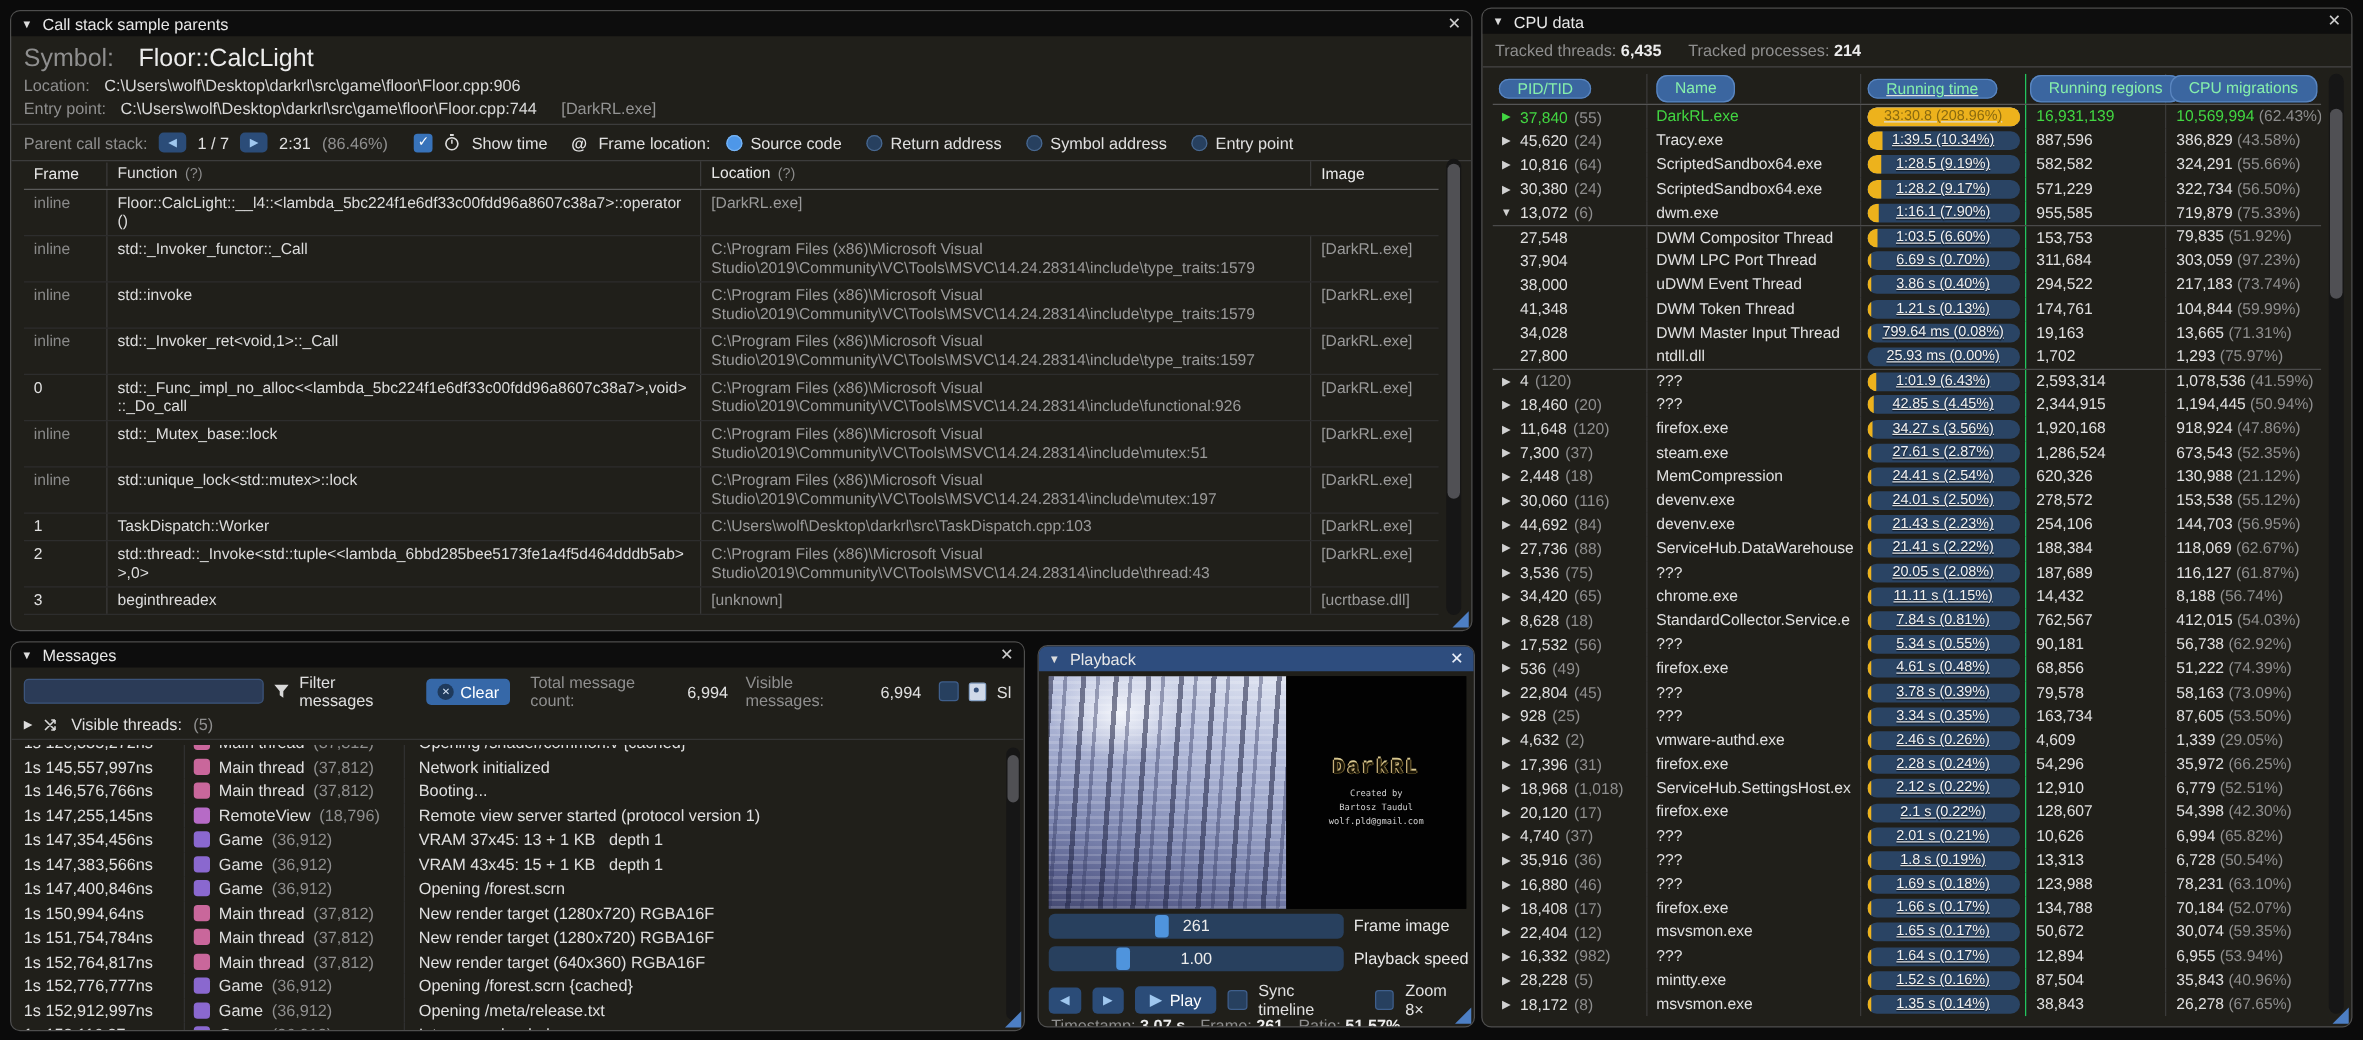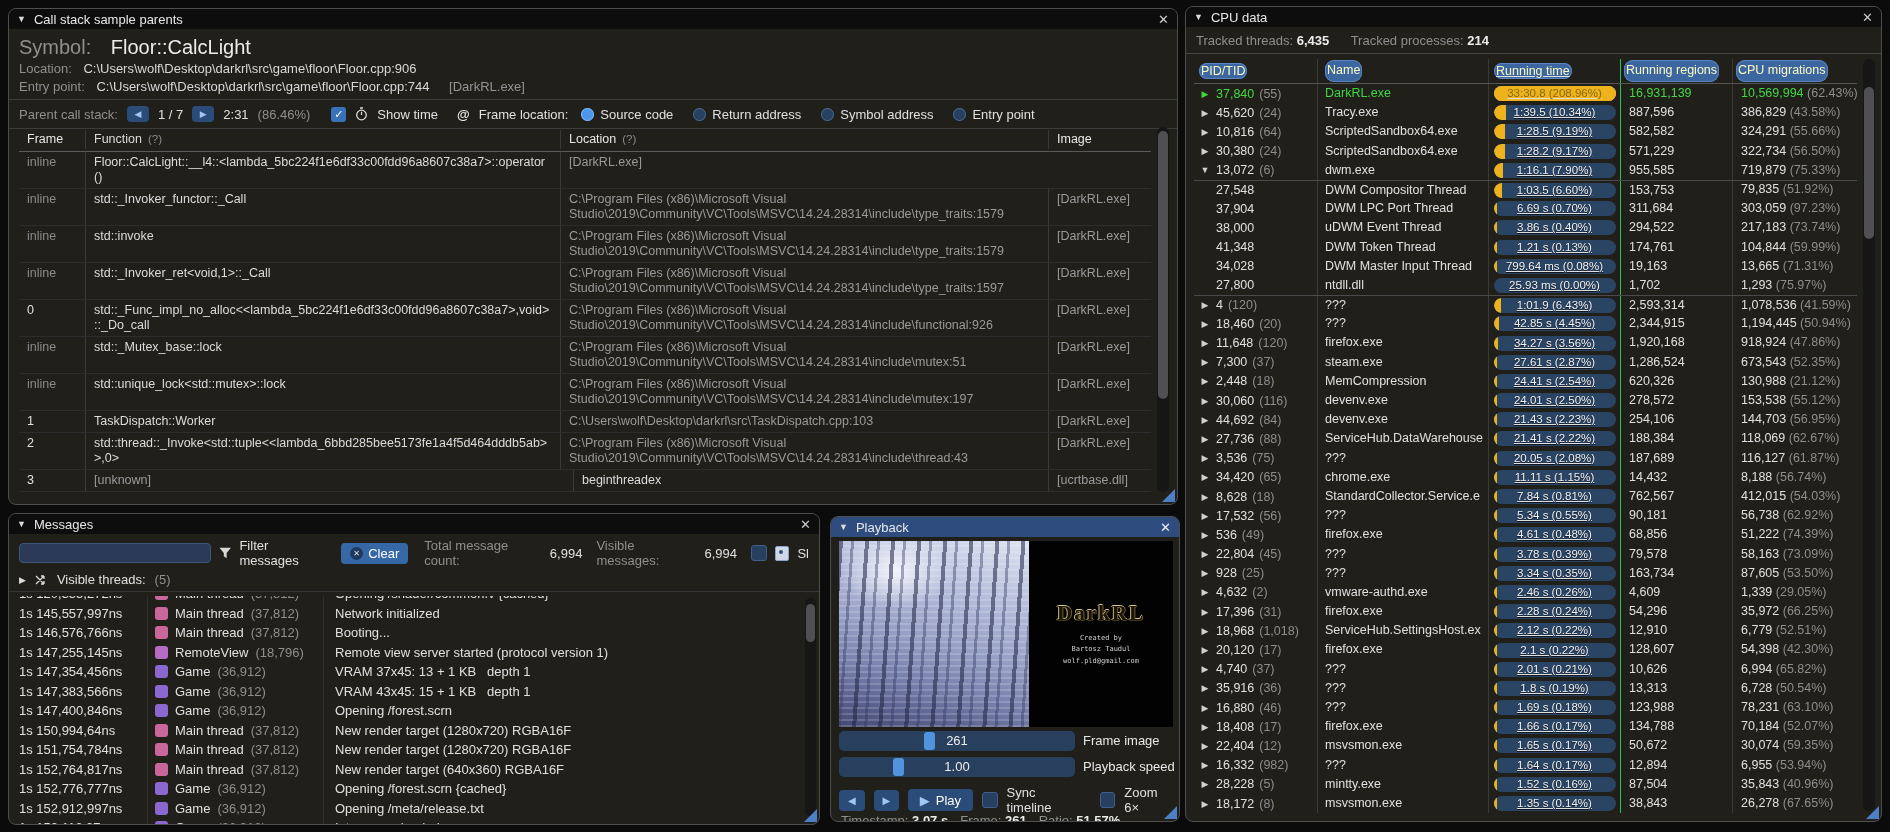--- a/index.html
+++ b/index.html
@@ -105,8 +105,8 @@
   #cpu-table{position:absolute;left:8px;top:52px;right:24px;bottom:8px;overflow:hidden;font-size:12.5px;}
   .cpu-h{display:flex;height:24px;align-items:center;border-bottom:1px solid #555;}
   .cpu-h .hc{height:100%;display:flex;align-items:center;box-sizing:border-box;}
-  .hpill{background:#3b66a0;box-shadow:inset 0 0 0 1px #5a86c0;border-radius:9px;color:#fef9c3;
-         padding:1px 2px;cursor:pointer;white-space:nowrap;}
+  .hpill{background:#3b66a0;box-shadow:inset 0 0 0 1px #5a86c0;border-radius:9px;color:#86efac;
+         padding:1px 15px;cursor:pointer;white-space:nowrap;}
   .cpu-row{display:flex;height:19.2px;align-items:center;box-sizing:border-box;}
   .cpu-row.sepline{border-top:1px solid #4a4a4a;}
   .col-pid{width:124px;flex:none;display:flex;align-items:center;gap:5px;padding-left:5px;

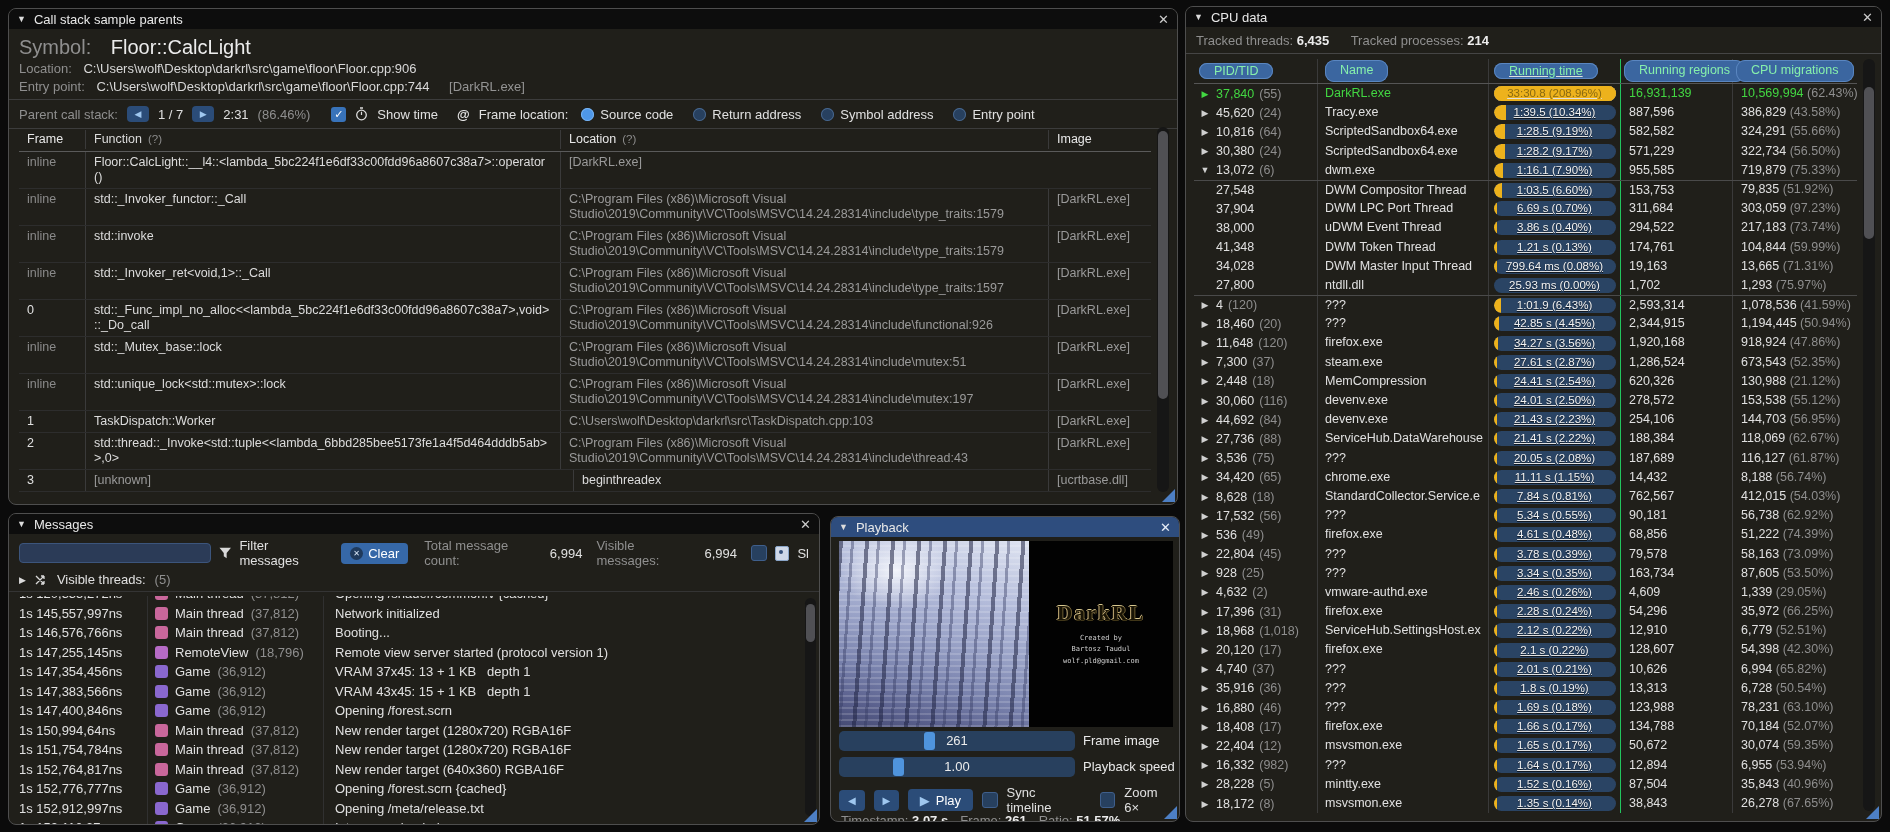--- a/index.html
+++ b/index.html
@@ -254,8 +254,8 @@
   </div>
           <div class="cs-row">
     <div class="c cf">3</div>
+    <div class="c cfn">beginthreadex</div>
     <div class="c cloc">[unknown]</div>
-    <div class="c cfn">beginthreadex</div>
     <div class="c cimg">[ucrtbase.dll]</div>
   </div>
         </div>

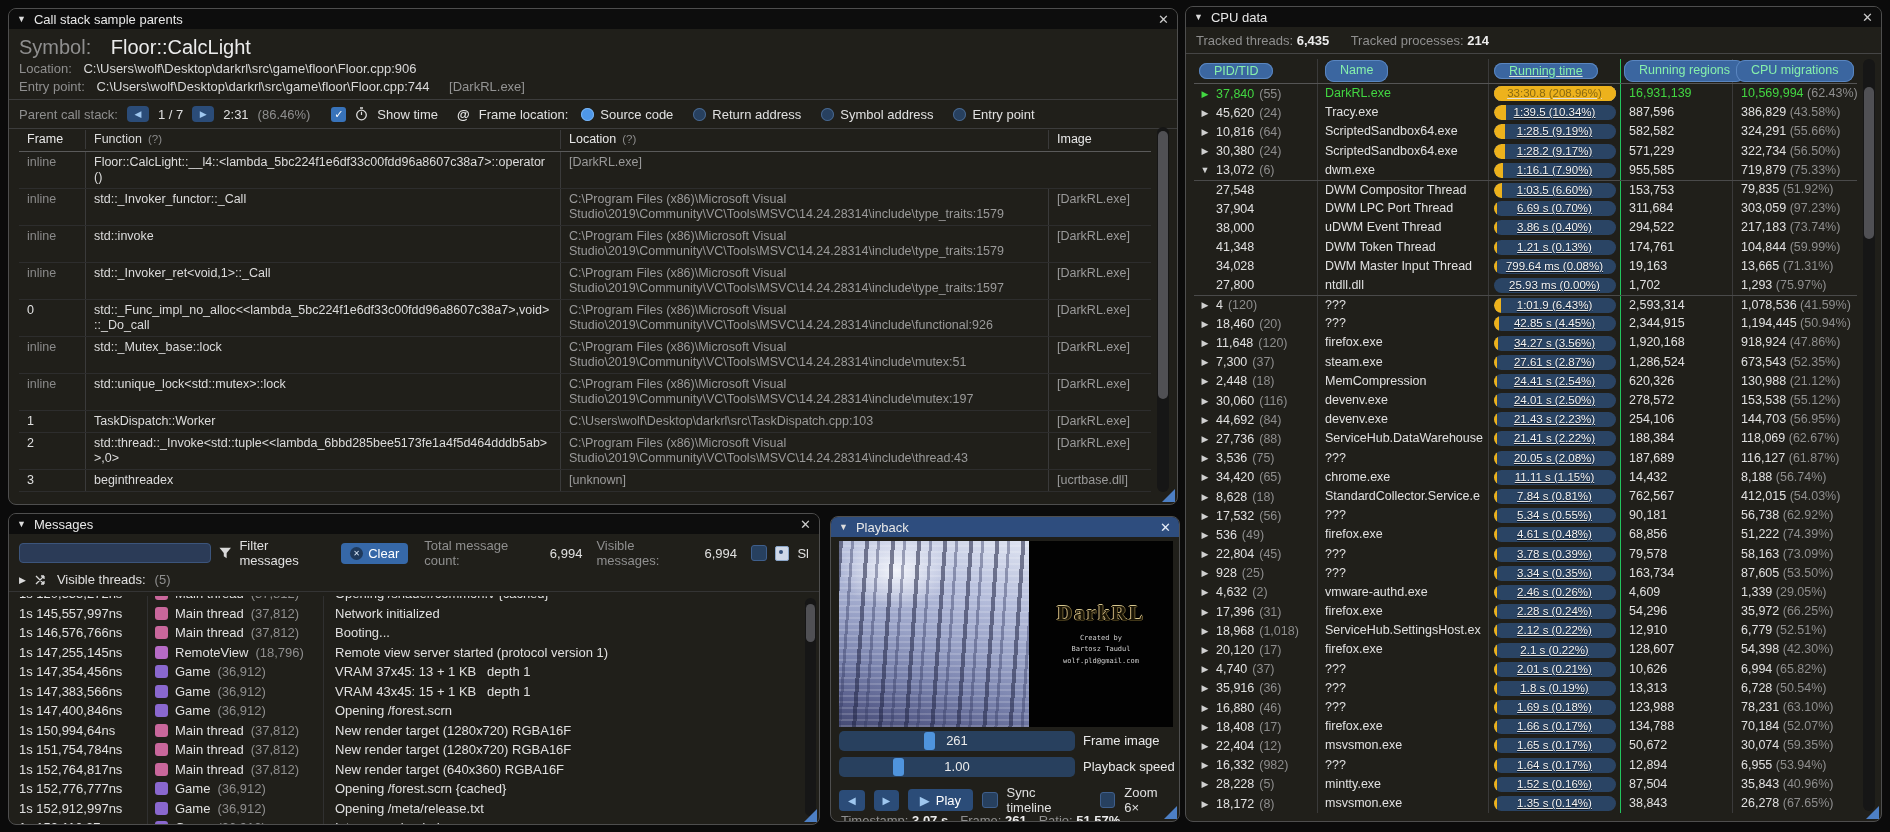--- a/index.html
+++ b/index.html
@@ -81,7 +81,7 @@
       linear-gradient(195deg,#dfe4f1 0%,#b6bedc 28%,#98a1c6 52%,#7881ac 72%,#595f8c 88%,#454a72 100%);}
   .logo-side{position:absolute;left:190px;right:0;top:0;bottom:0;background:#020202;display:flex;
              flex-direction:column;align-items:center;justify-content:center;gap:7px;}
-  .pb-logo{font-family:Liberation Serif, serif;font-weight:bold;font-size:21px;letter-spacing:2px;color:#191406;
+  .pb-logo{font-family:Liberation Mono, monospace;font-weight:bold;font-size:16px;letter-spacing:2px;color:#191406;
            text-shadow:-1px 0 #c8b07a,1px 0 #6a5a30,0 -1px #d8c890,0 1px #403618;}
   .pb-credit{font-family:"DejaVu Sans Mono",monospace;font-size:7px;color:#d0d0d0;text-align:center;line-height:1.6;}
   .slider{position:absolute;left:8px;width:236px;height:20px;background:#28405e;border-radius:5px;cursor:pointer;}

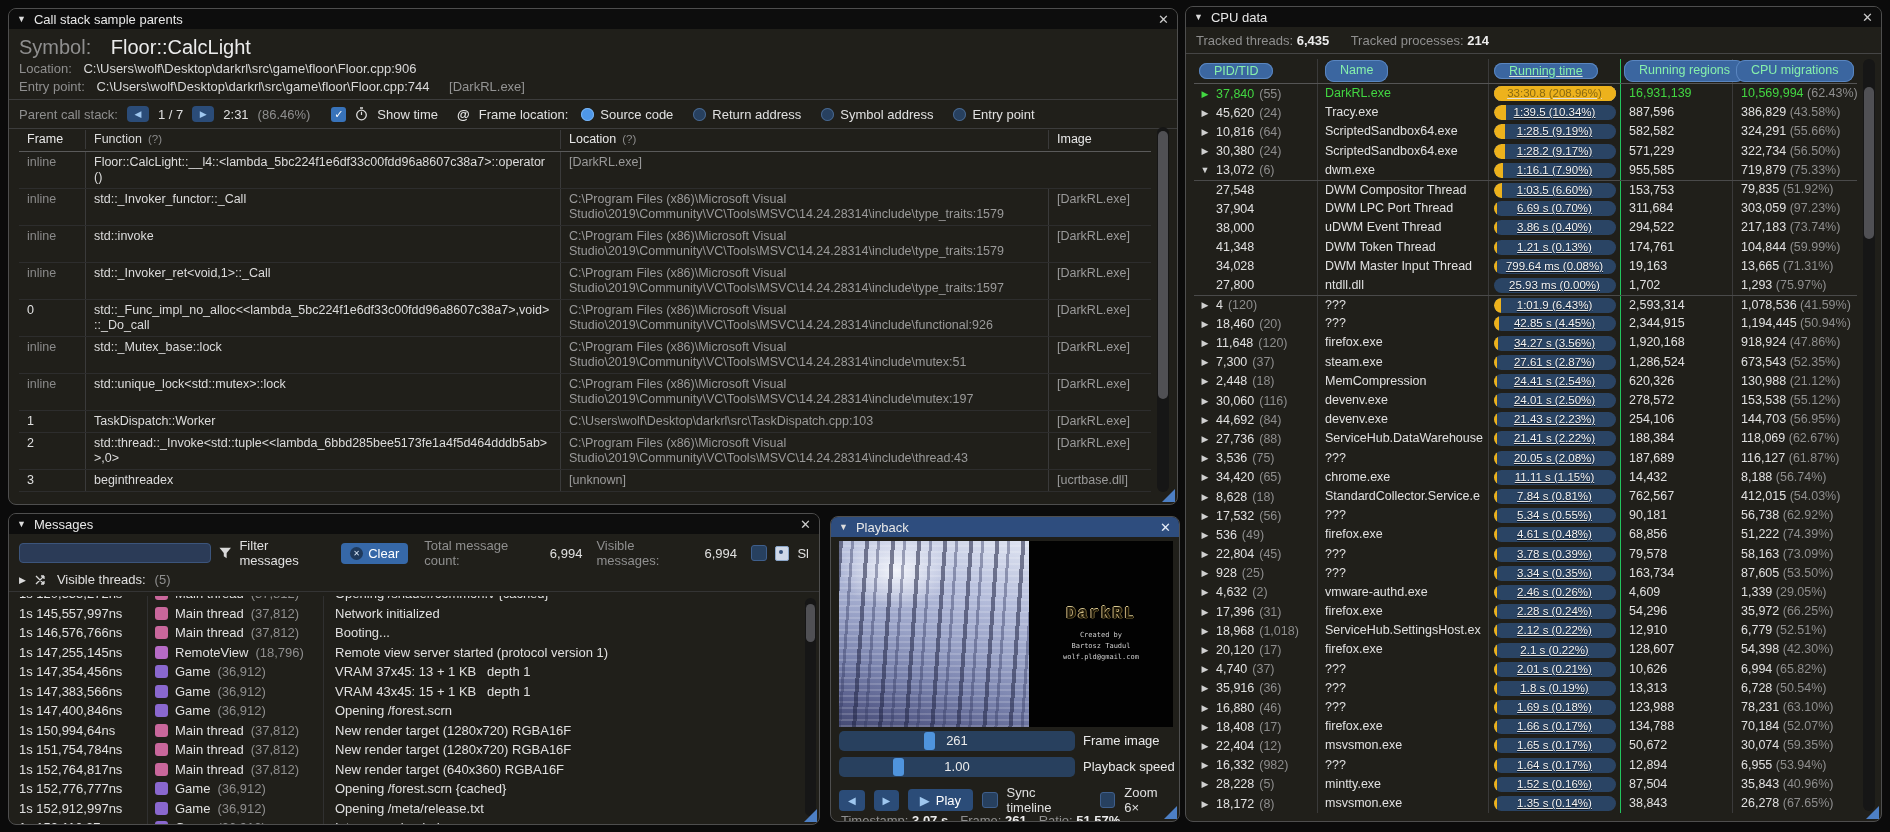--- a/index.html
+++ b/index.html
@@ -462,7 +462,7 @@
       <span class="pcb"></span>
       <span>Sync timeline</span>
       <span class="pcb" style="margin-left:8px;"></span>
-      <span>Zoom 6×</span>
+      <span>Zoom 8×</span>
     </div>
     <div class="pb-status">
       <span><span class="lbl">Timestamp:</span> <b>3.07 s</b></span>

